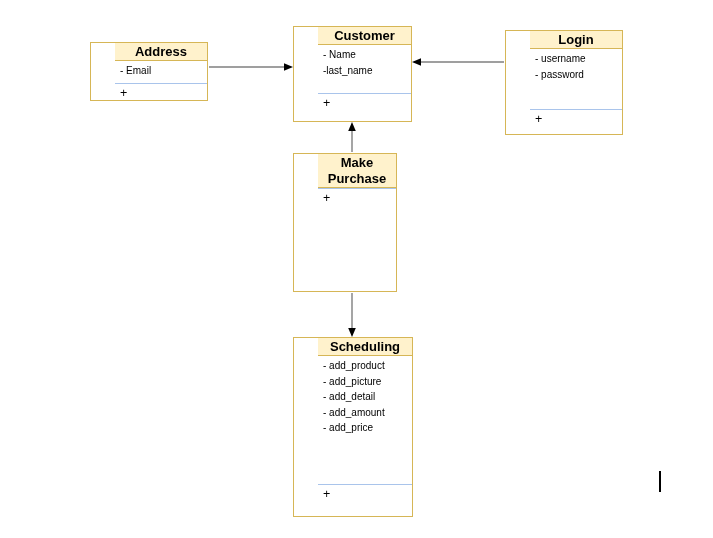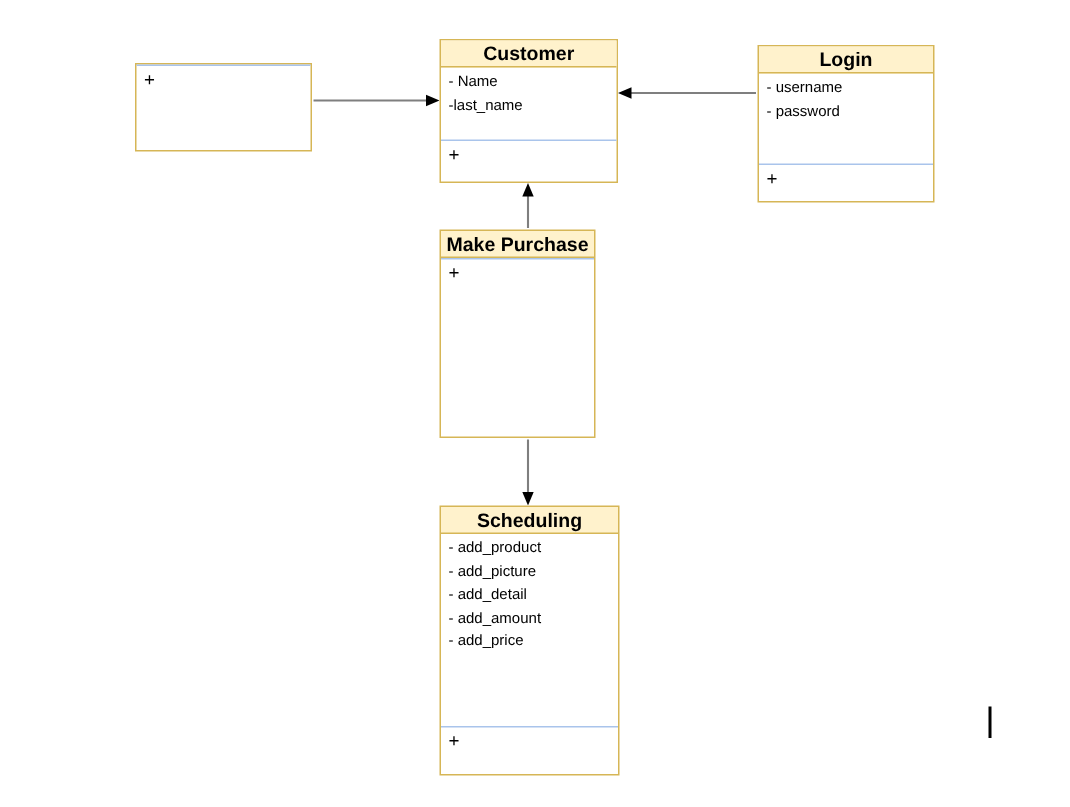--- a/index.html
+++ b/index.html
@@ -32,6 +32,7 @@
     border: 1px solid #d6b656;
     box-sizing: border-box;
     color: #000000;
+    padding-left: 24px;
   }
   .uml-header {
     background: #fff2cc;

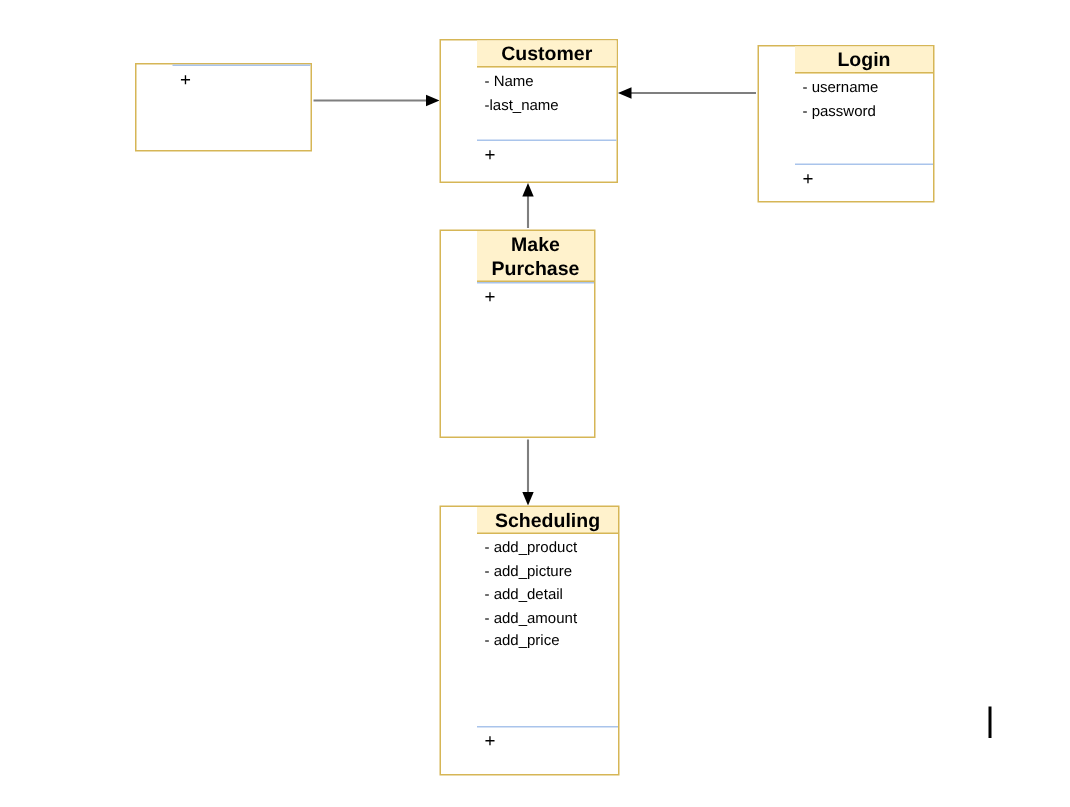--- a/index.html
+++ b/index.html
@@ -111,6 +111,7 @@
   </svg>
 
   <div class="uml-class c-address">
+    <div class="uml-header">Address</div>
     <div class="uml-methods">+</div>
   </div>
 

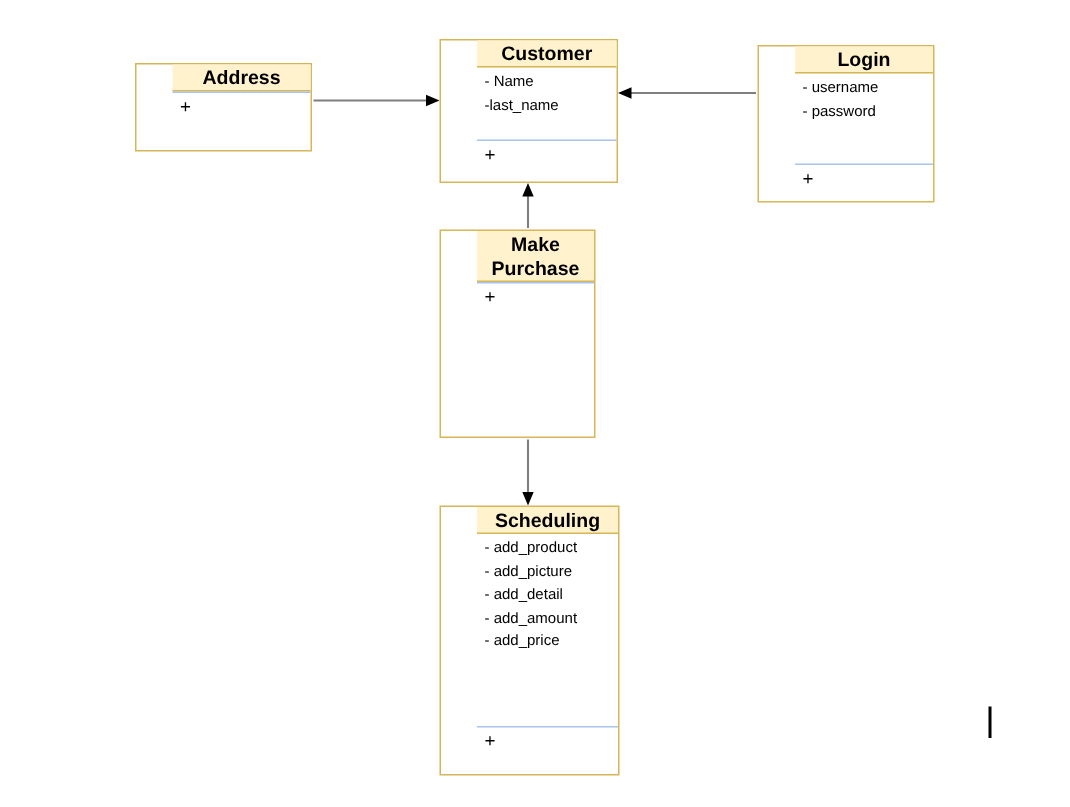--- a/index.html
+++ b/index.html
@@ -112,6 +112,9 @@
 
   <div class="uml-class c-address">
     <div class="uml-header">Address</div>
+    <div class="uml-attrs">
+      <div class="attr">- Email</div>
+    </div>
     <div class="uml-methods">+</div>
   </div>
 

